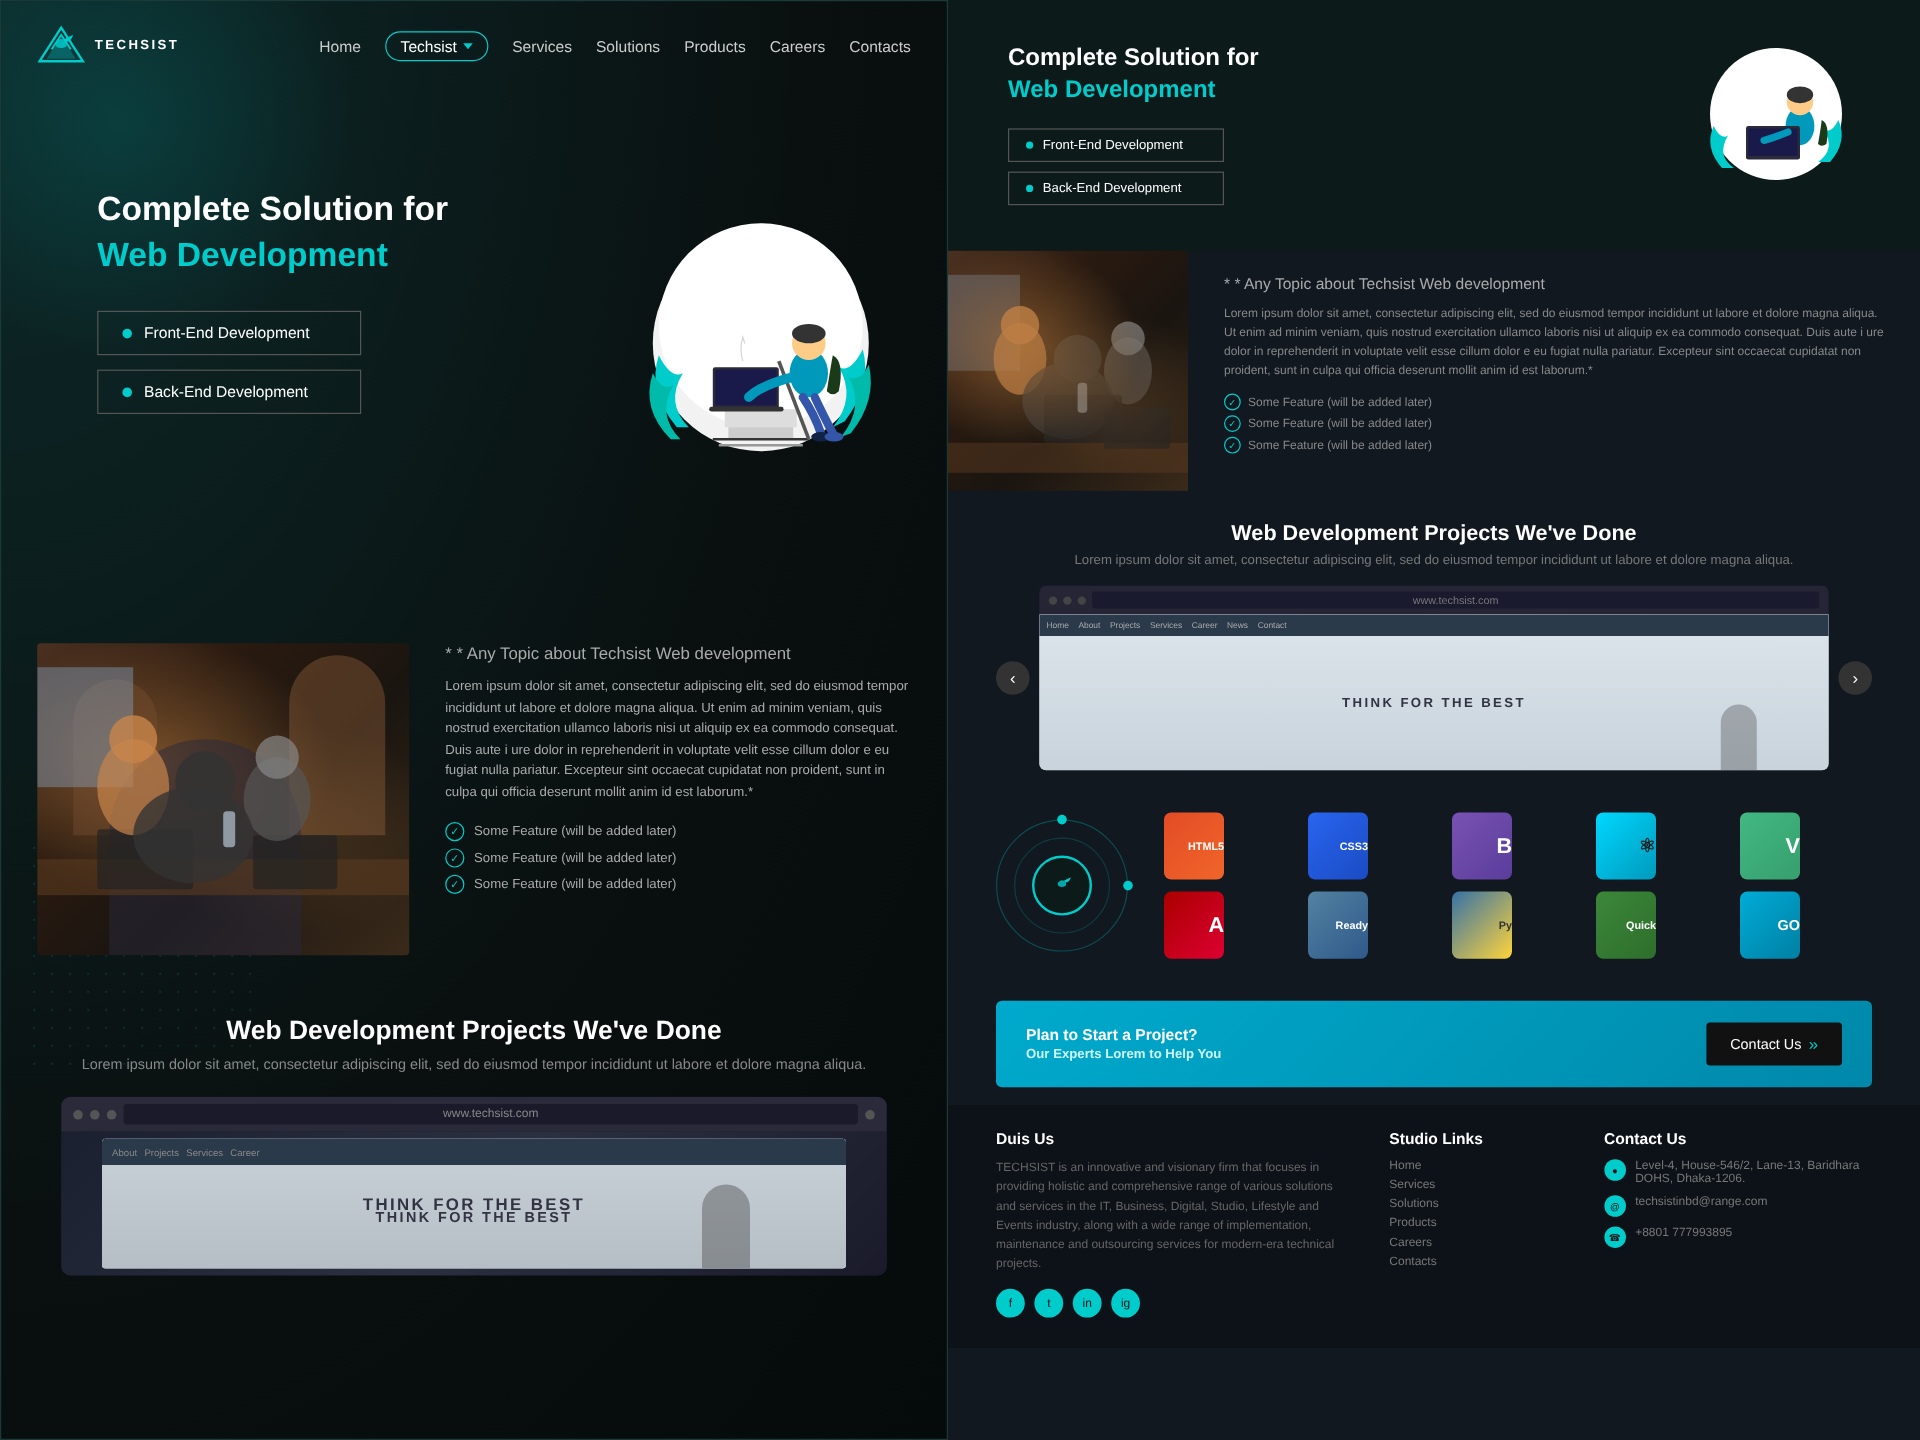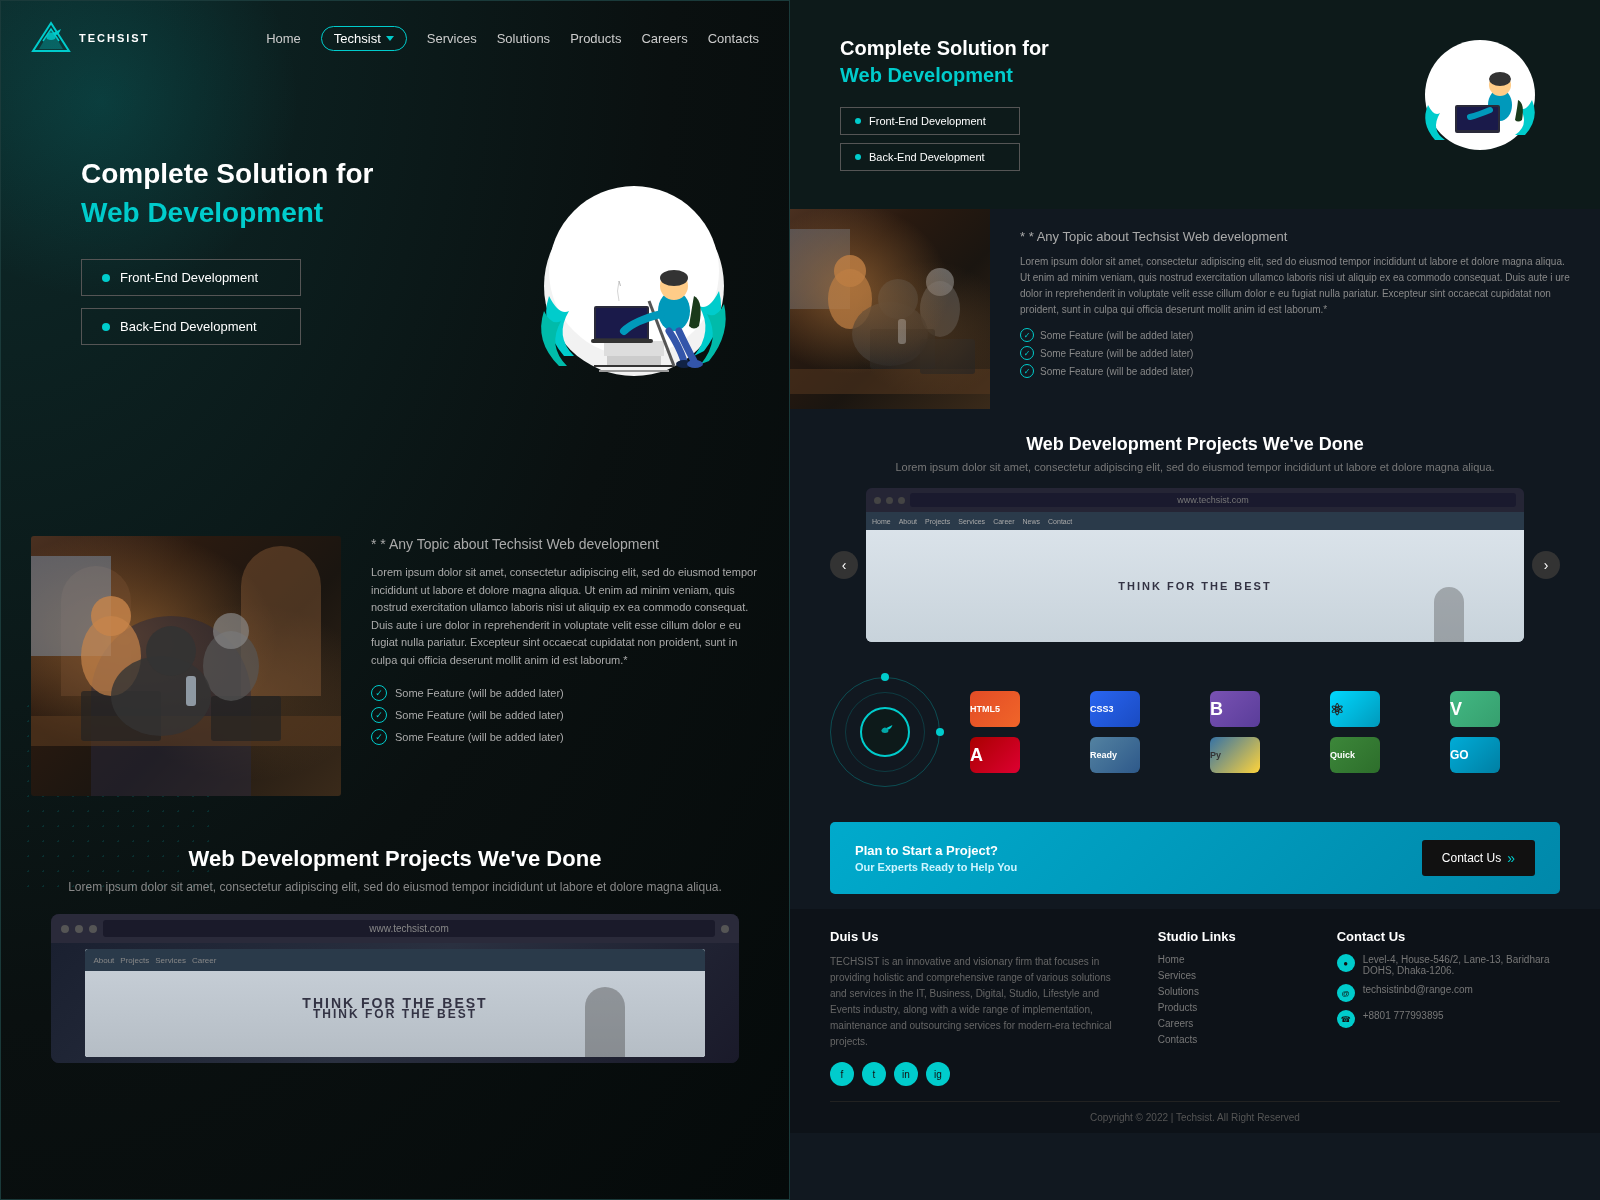--- a/index.html
+++ b/index.html
@@ -643,11 +643,11 @@
 
     .tech-icon-box {
       width: 50px;
-      height: 36px;
+      height: 56px;
       border-radius: 6px;
       display: flex;
       align-items: center;
-      justify-content: flex-start;
+      justify-content: flex-end;
       font-size: 10px;
       font-weight: bold;
       color: white;

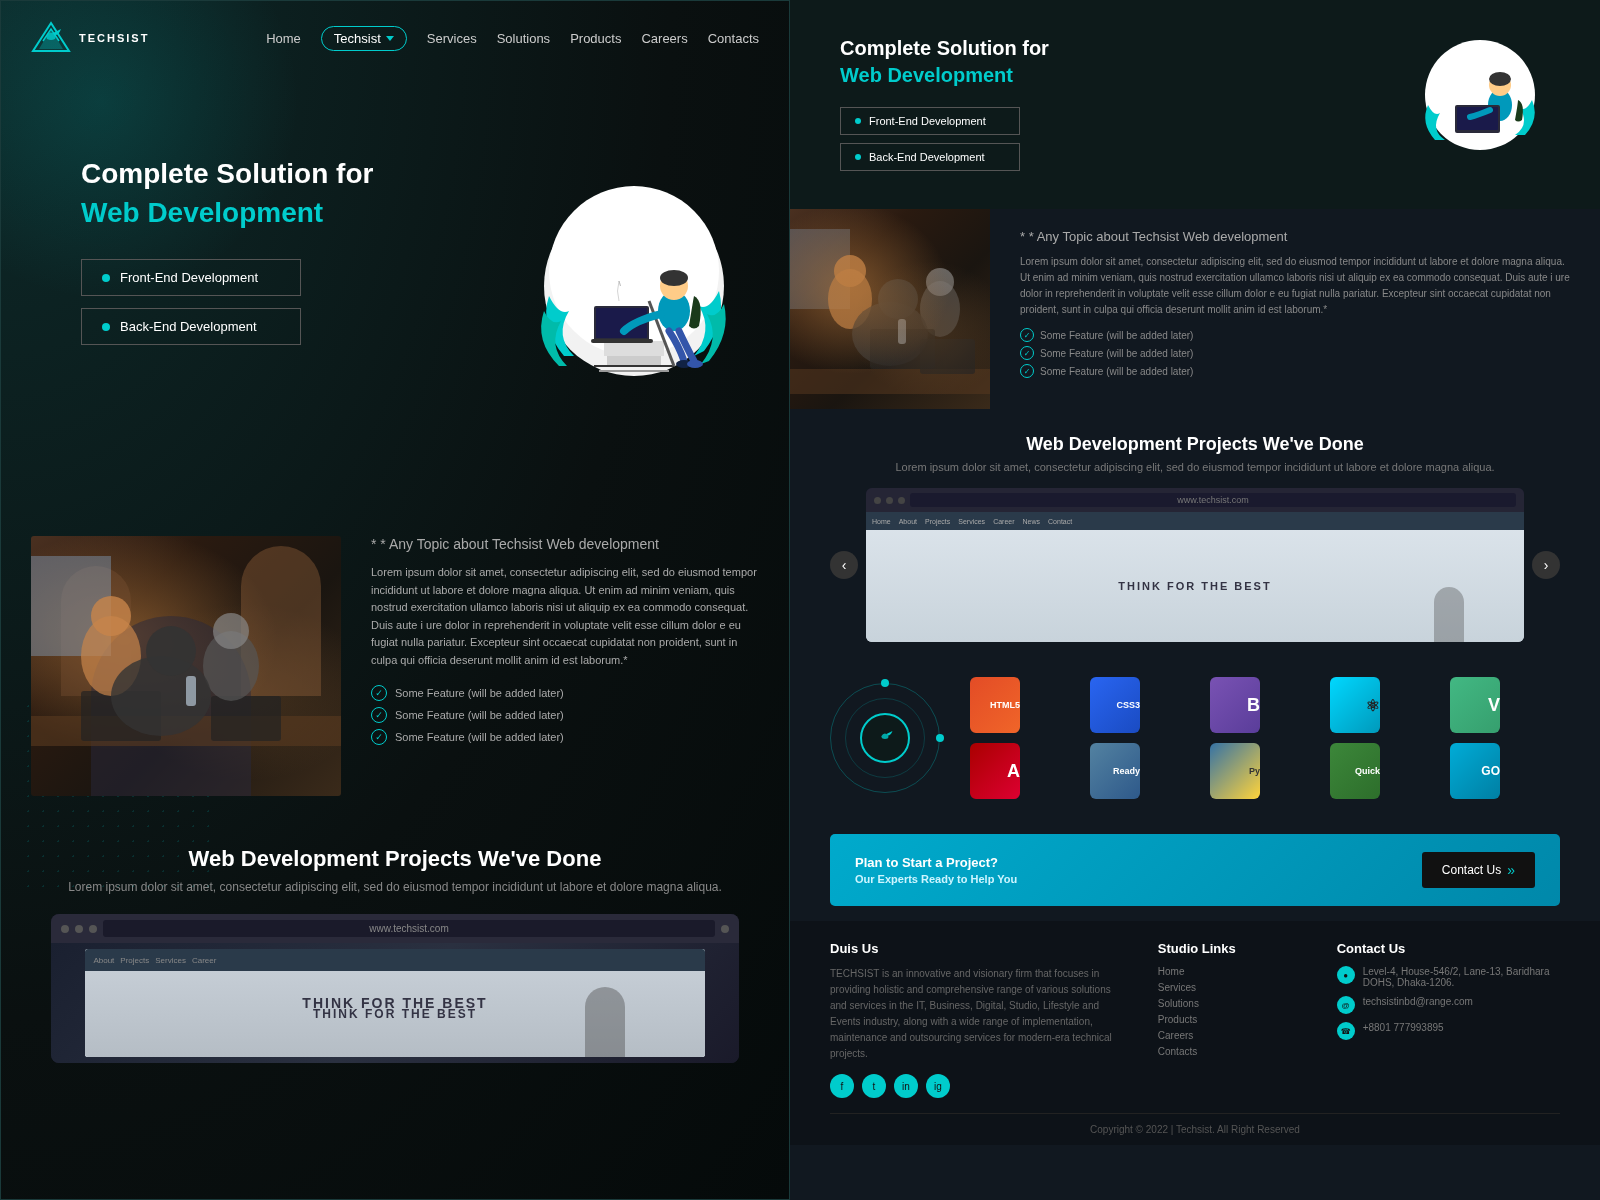--- a/index.html
+++ b/index.html
@@ -1159,7 +1159,7 @@
   <div class="cta-section">
     <div>
       <p class="cta-text-main">Plan to Start a Project?</p>
-      <p class="cta-text-sub">Our Experts Ready to Help You</p>
+      <p class="cta-text-sub">Our Experts Lorem to Help You</p>
     </div>
     <button class="cta-btn">
       <span>Contact Us</span>

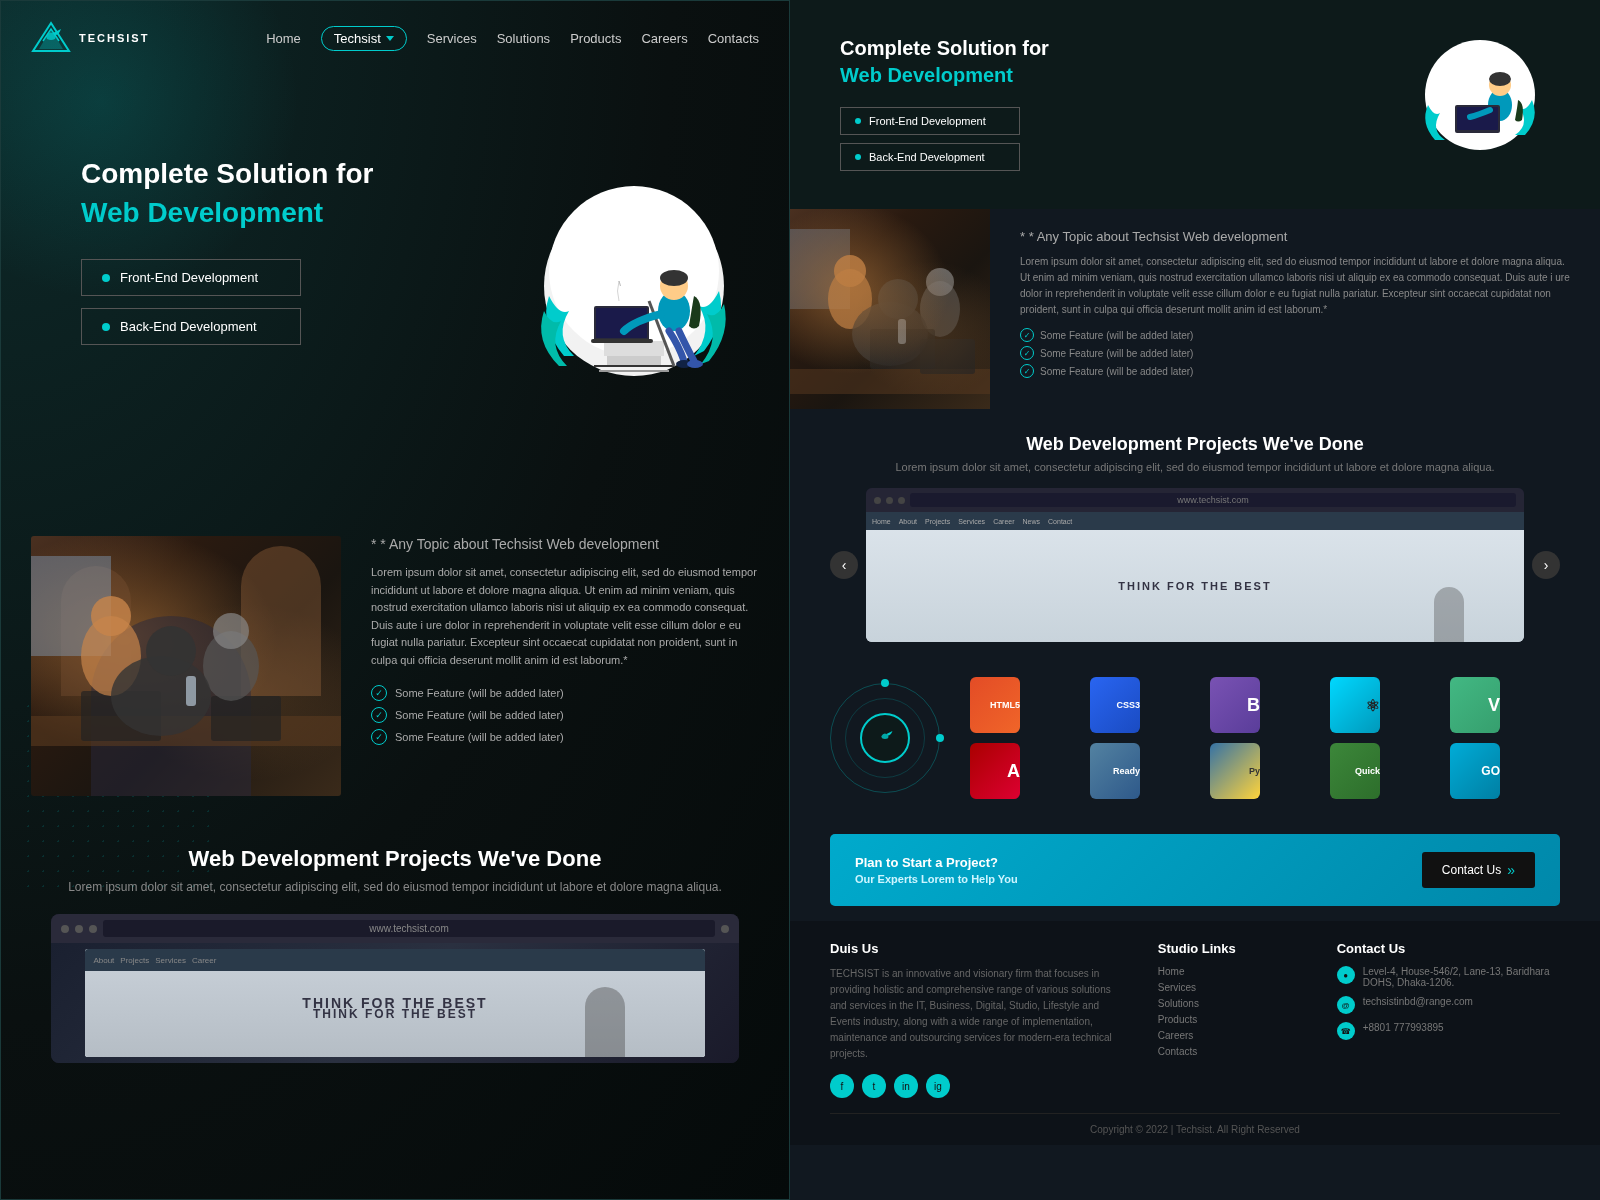--- a/index.html
+++ b/index.html
@@ -1210,9 +1210,6 @@
       </div>
     </div>
 
-    <div class="footer-bottom">
-      <span>Copyright © 2022 | Techsist. All Right Reserved</span>
-    </div>
   </div>
 
 </div>

